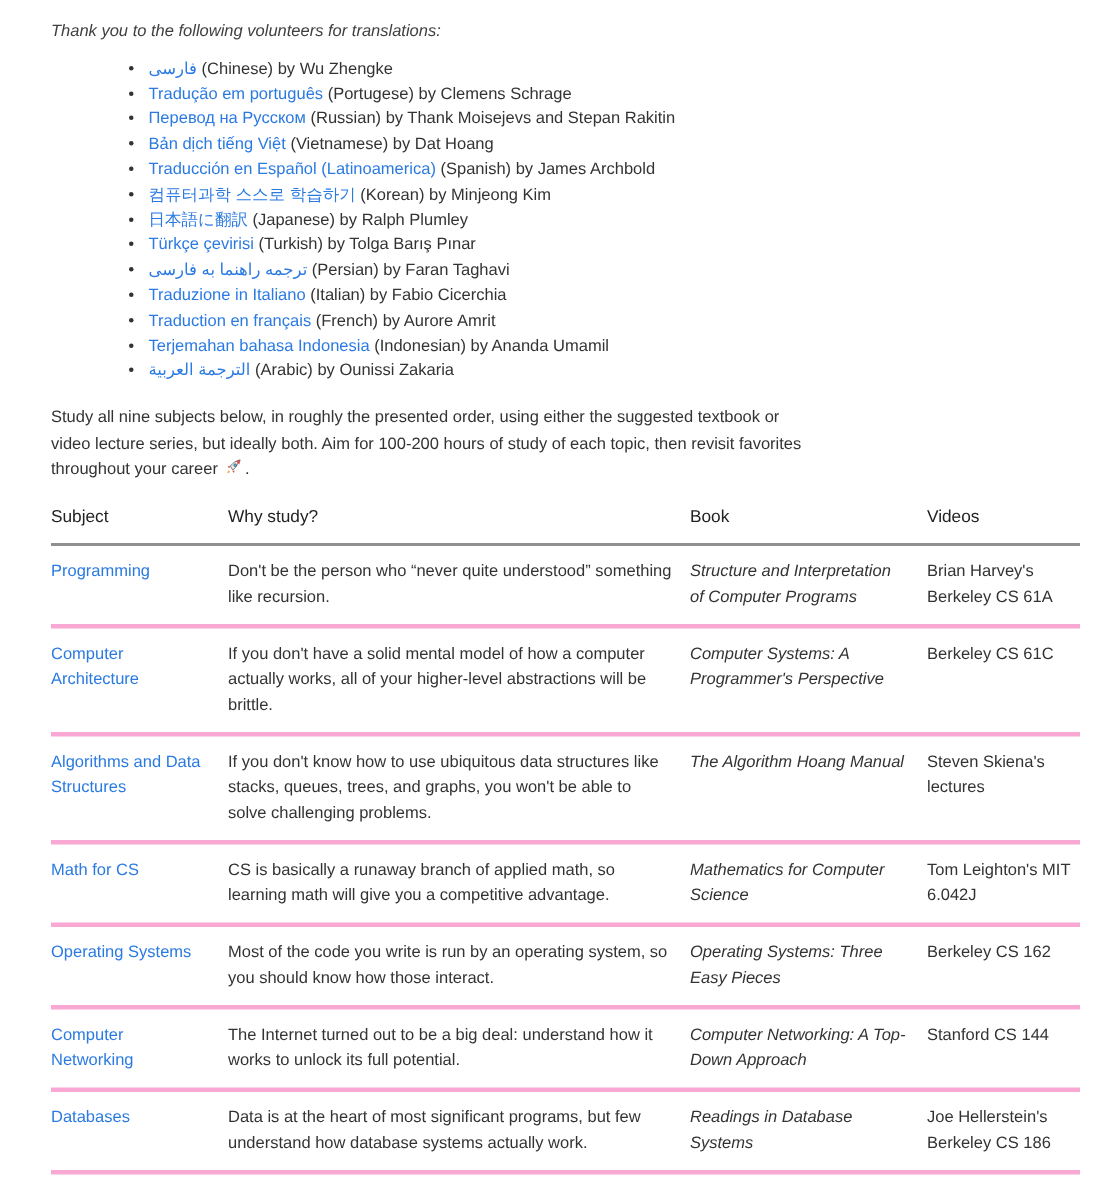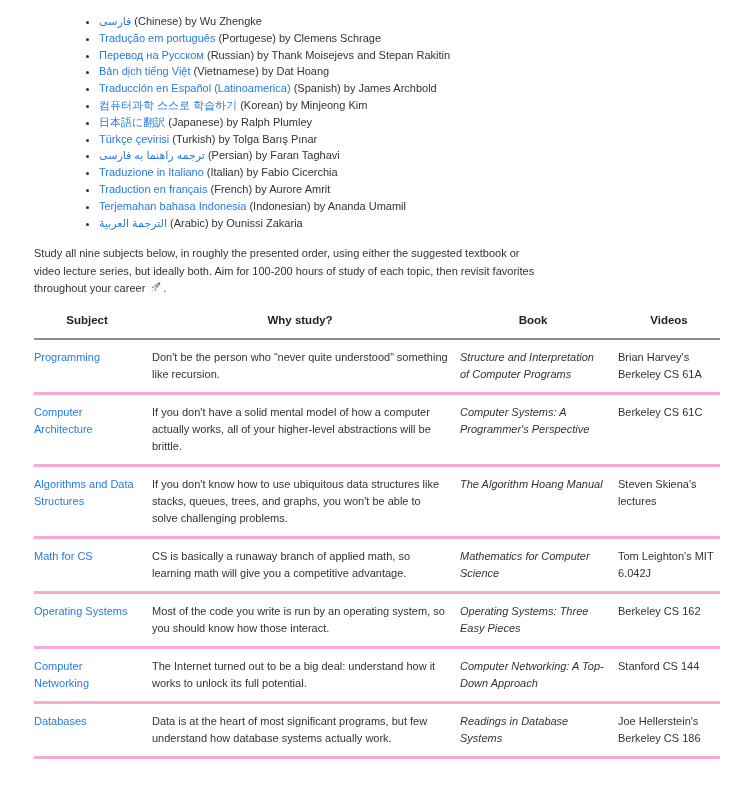--- a/index.html
+++ b/index.html
@@ -51,6 +51,7 @@
 
 <div class="content">
 
+  <p class="intro">Thank you to the following volunteers for translations:</p>
 
   <ul class="translations">
   <li>

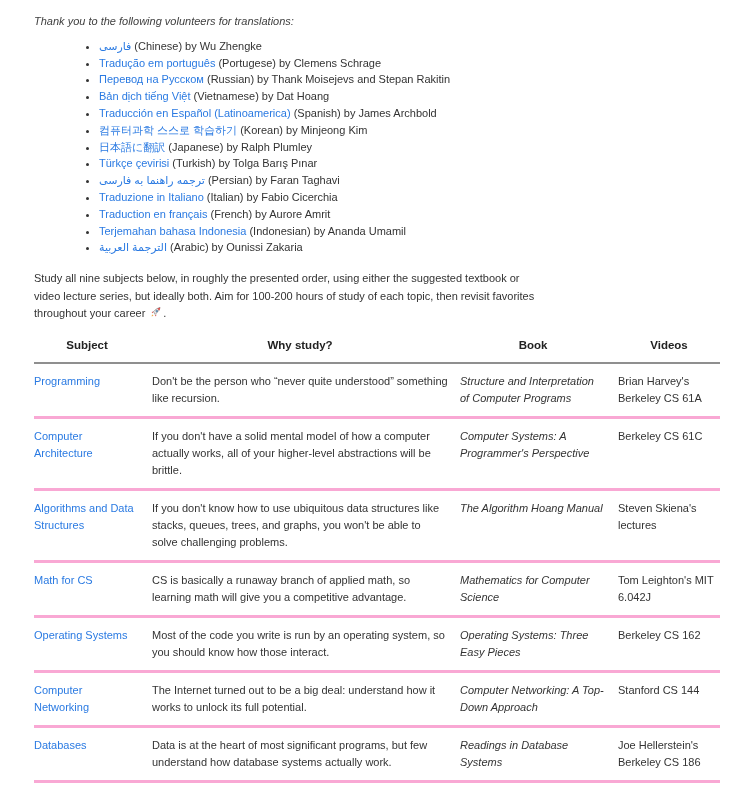--- a/index.html
+++ b/index.html
@@ -34,7 +34,7 @@
   table.curriculum col.c-book    { width: 158px; }
   table.curriculum col.c-videos  { width: 102px; }
   table.curriculum th {
-    text-align: center; font-weight: bold; color: #222; font-size: 11.5px;
+    text-align: left; font-weight: normal; color: #222; font-size: 11.5px;
     padding: 6px 12px 9px 0; border-bottom: 2px solid #8f8f8f;
   }
   table.curriculum td {

